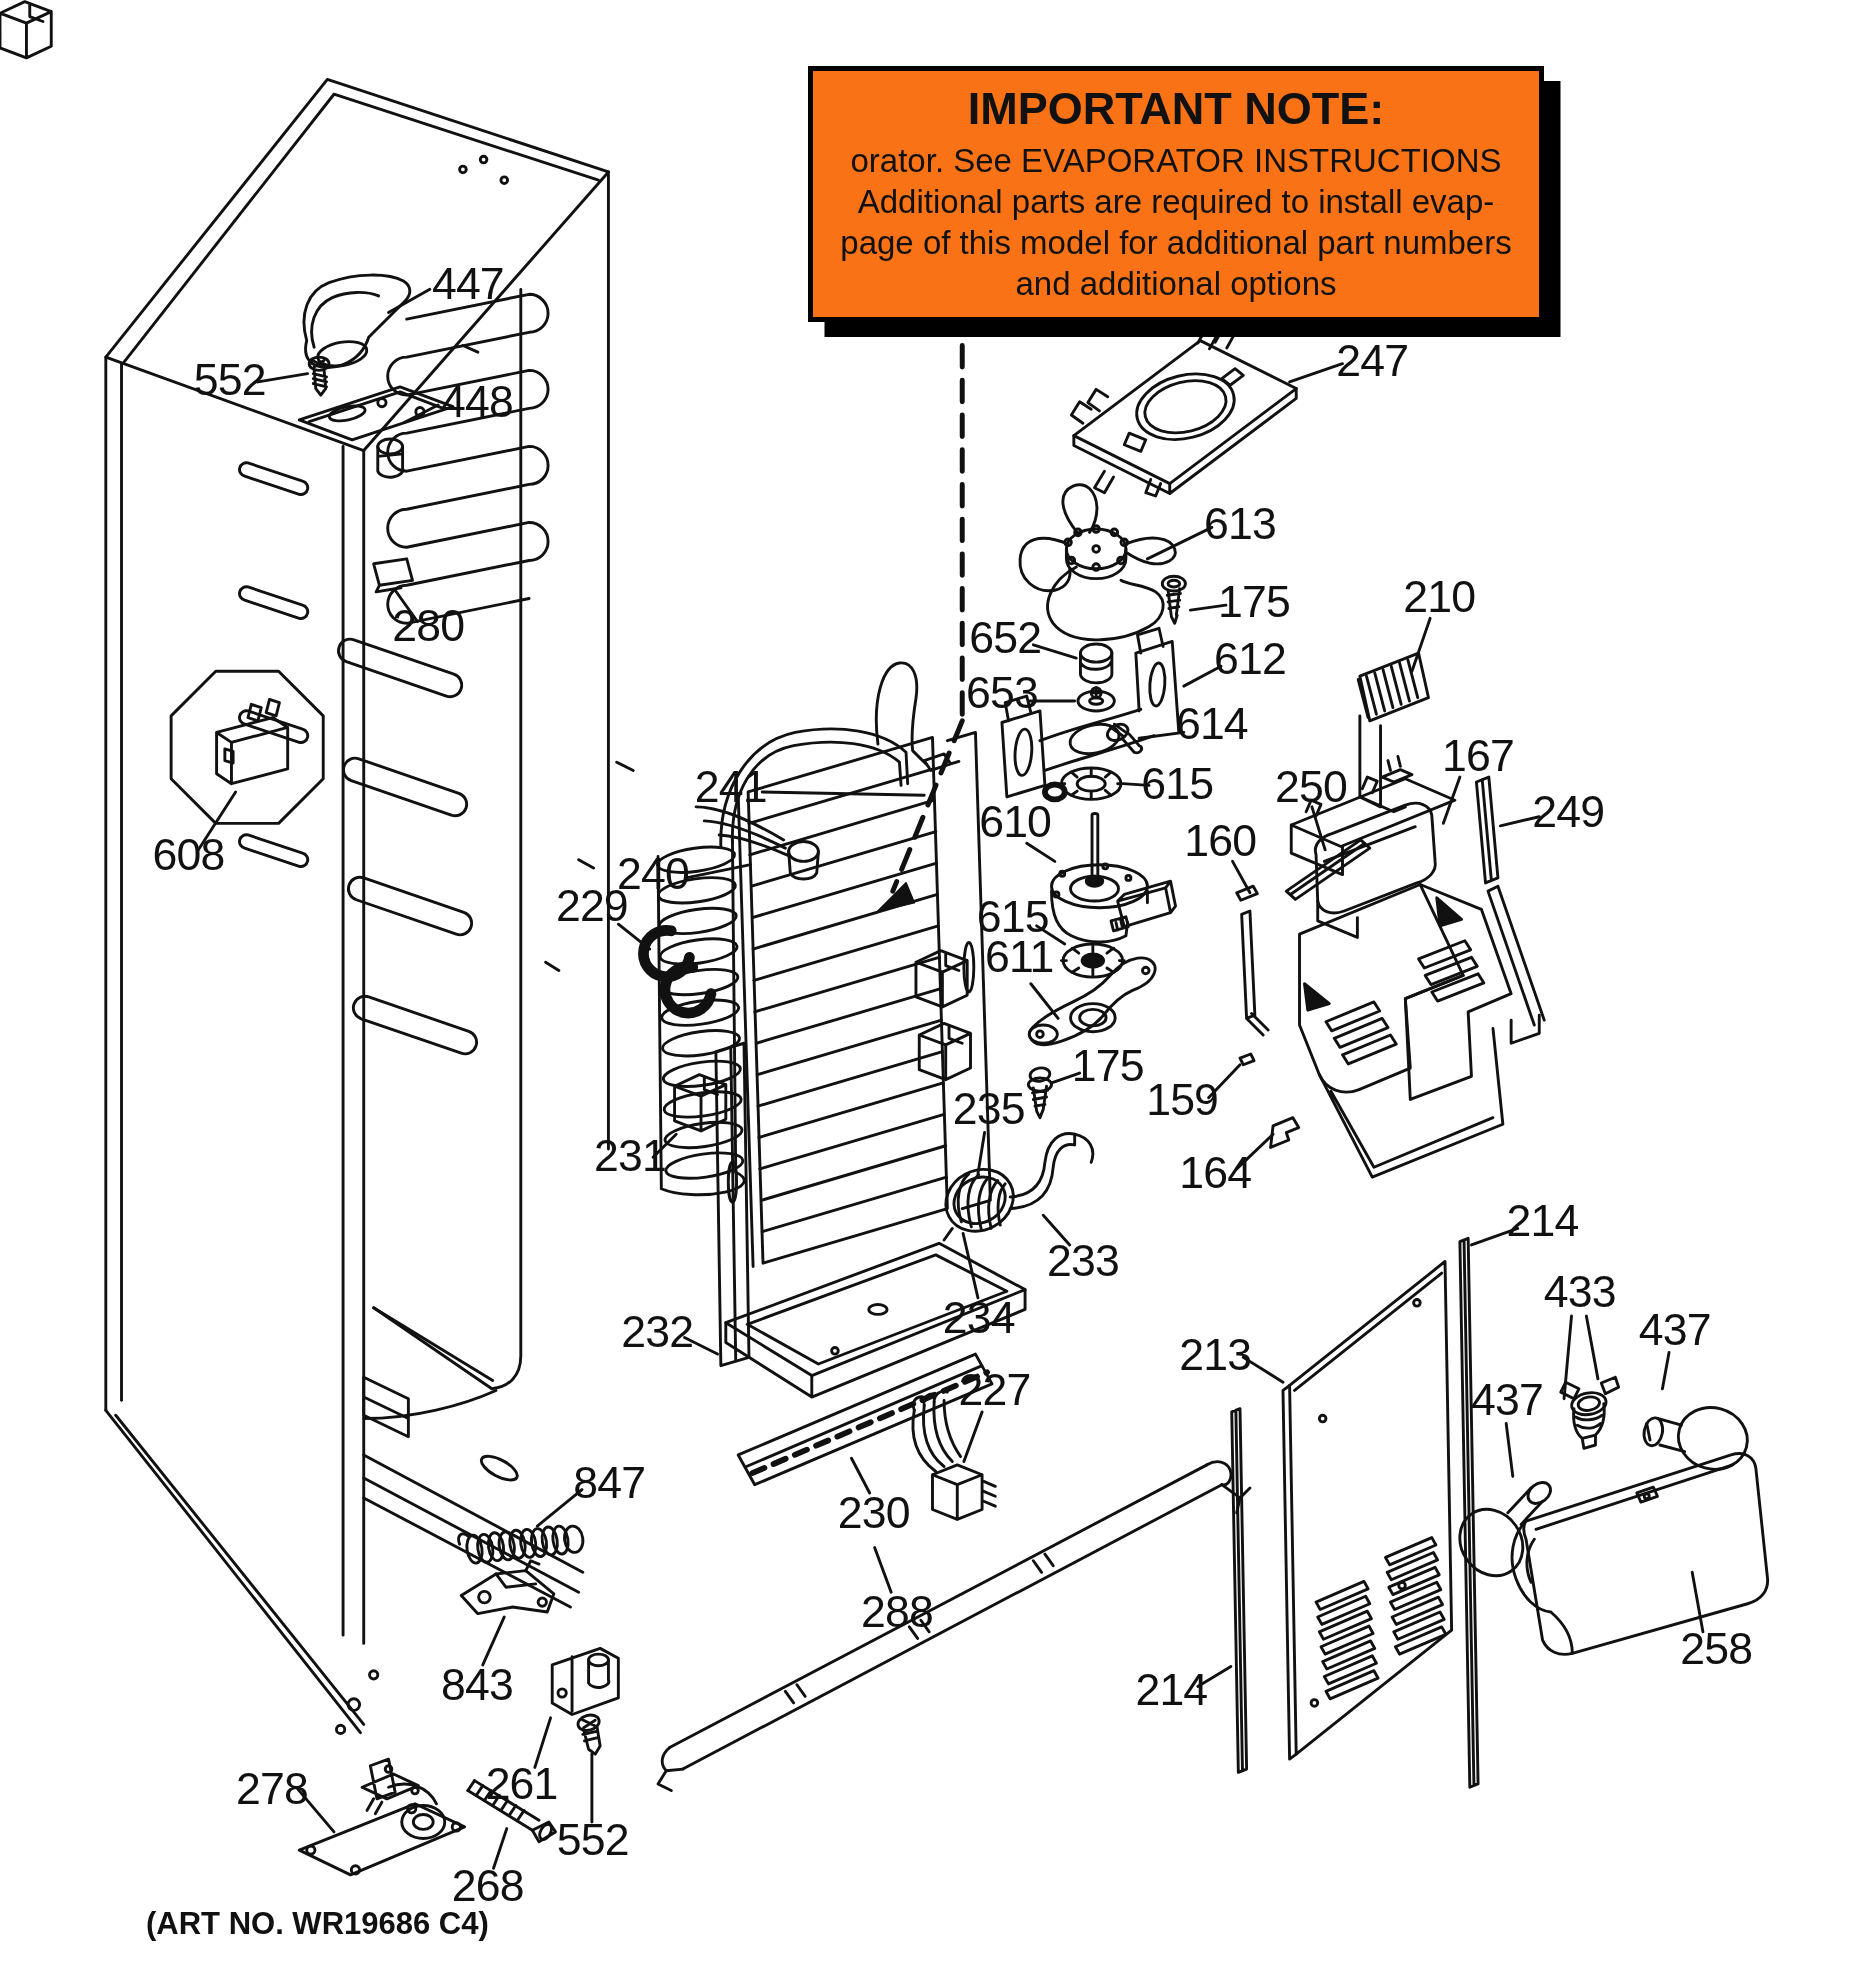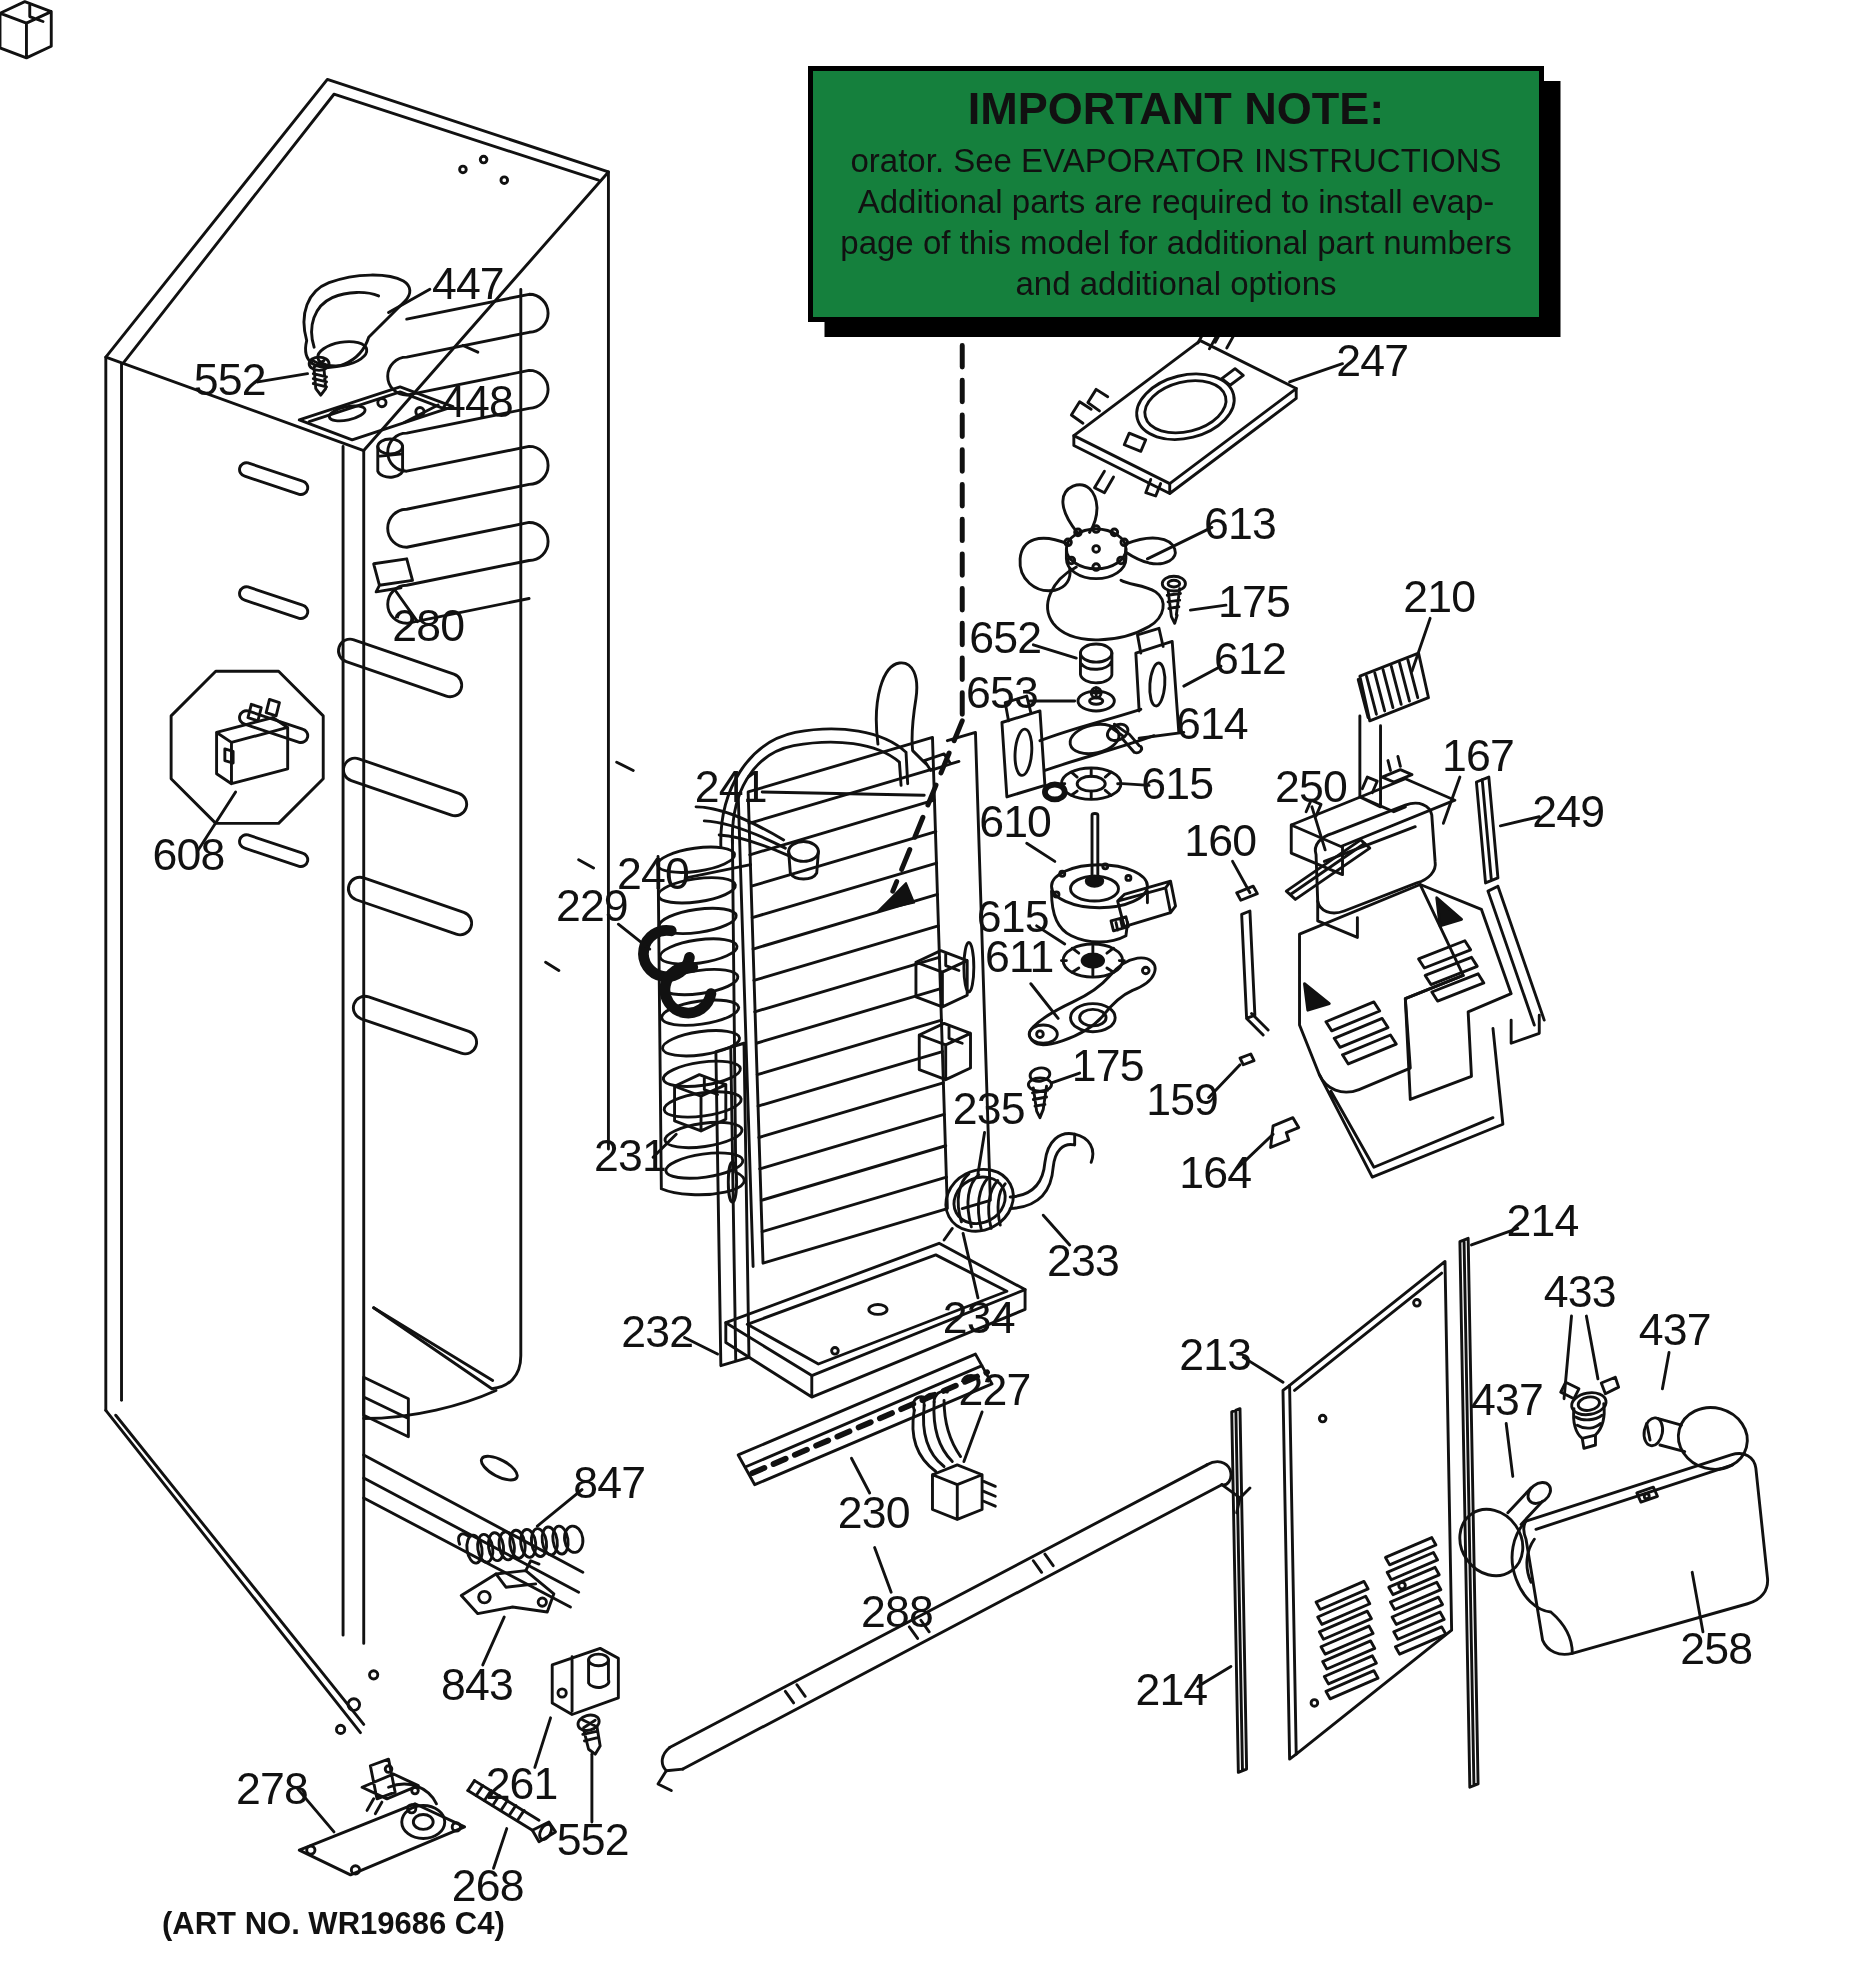--- a/index.html
+++ b/index.html
@@ -6,7 +6,7 @@
   .page{position:relative;width:1860px;height:1984px;background:#fff;overflow:hidden;
         font-family:"Liberation Sans",sans-serif;color:#111;}
   .page svg{position:absolute;left:0;top:0;}
-  .note-box{position:absolute;left:808px;top:66px;width:726px;background:#15803d;
+  .note-box{position:absolute;left:808px;top:66px;width:726px;background:#f97316;
             border:5.8px solid #000;box-shadow:16.5px 15px 0 #000;text-align:center;
             padding:8.3px 0 13.2px 0;z-index:5;}
   .note-title{font-size:45px;font-weight:bold;letter-spacing:0px;margin:3.3px 0 5px 0;}

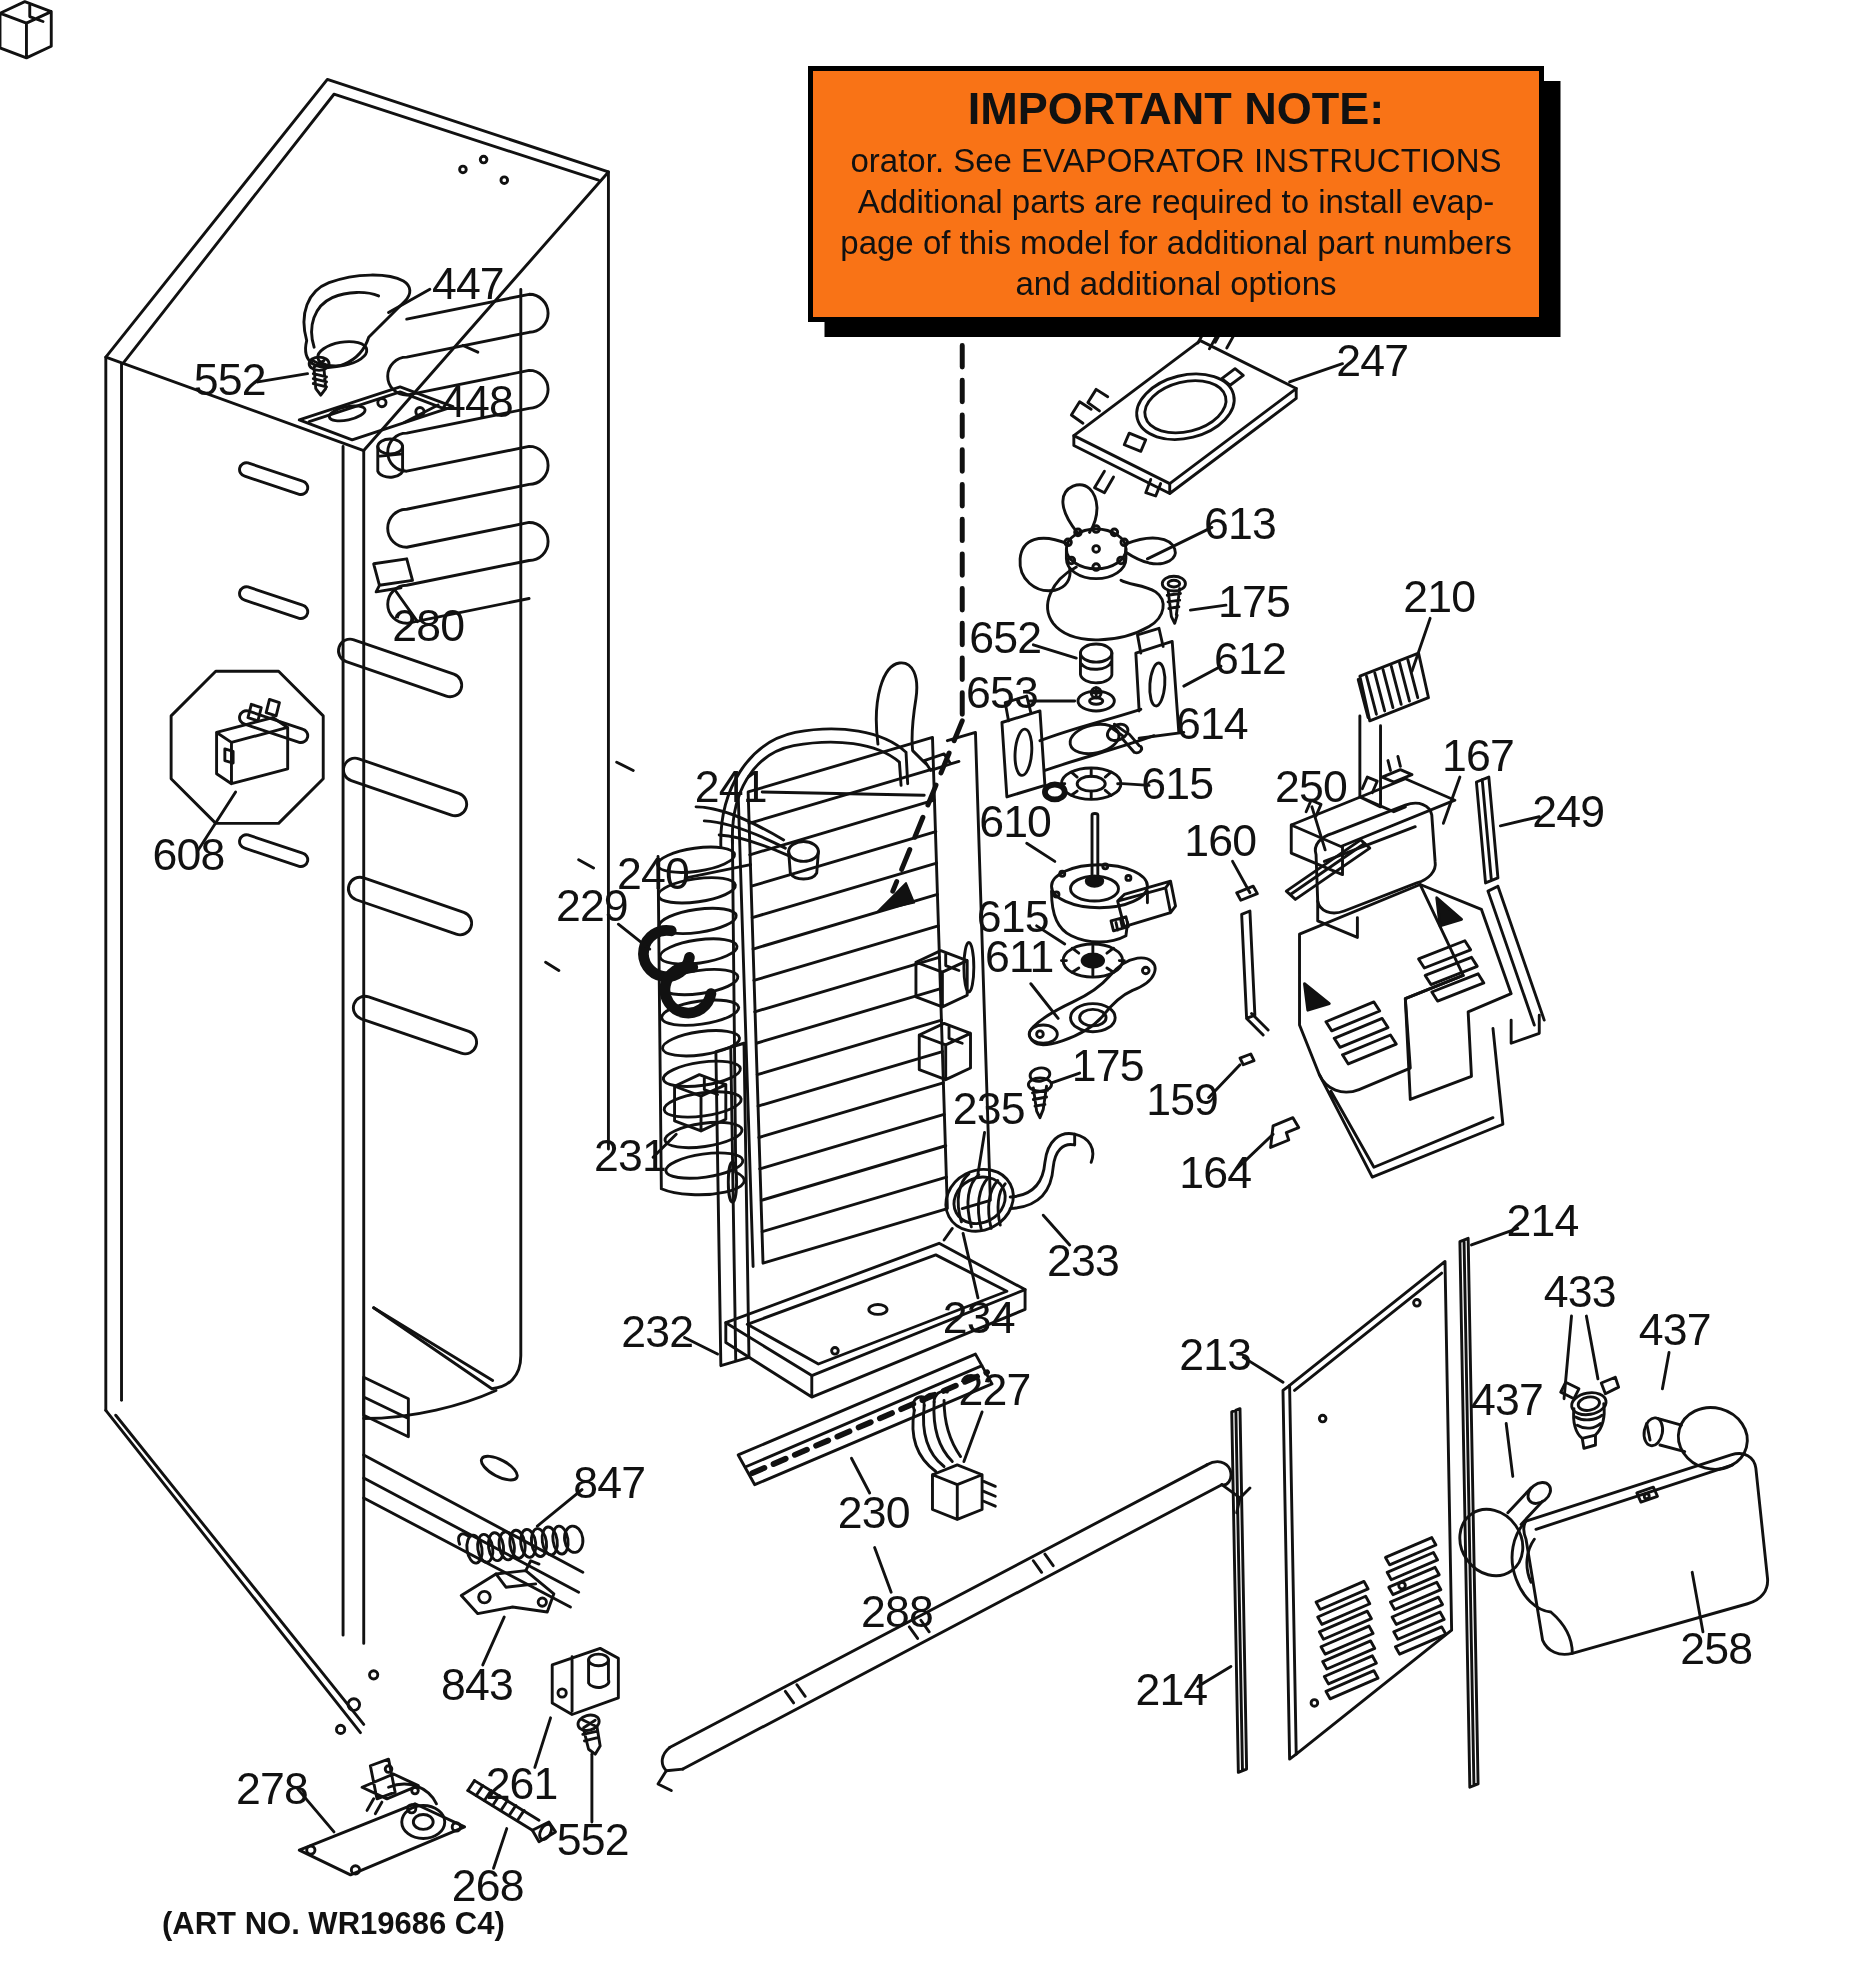--- a/index.html
+++ b/index.html
@@ -11,7 +11,7 @@
             padding:8.3px 0 13.2px 0;z-index:5;}
   .note-title{font-size:45px;font-weight:bold;letter-spacing:0px;margin:3.3px 0 5px 0;}
   .note-line{font-size:33px;line-height:41px;white-space:nowrap;}
-  .art-no{position:absolute;left:162px;top:1906px;font-size:31px;font-weight:bold;
+  .art-no{position:absolute;left:146px;top:1906px;font-size:31px;font-weight:bold;
           letter-spacing:0px;z-index:5;}
   text.callout{font-family:"Liberation Sans",sans-serif;font-size:54px;fill:#111;
                letter-spacing:-1px;}

